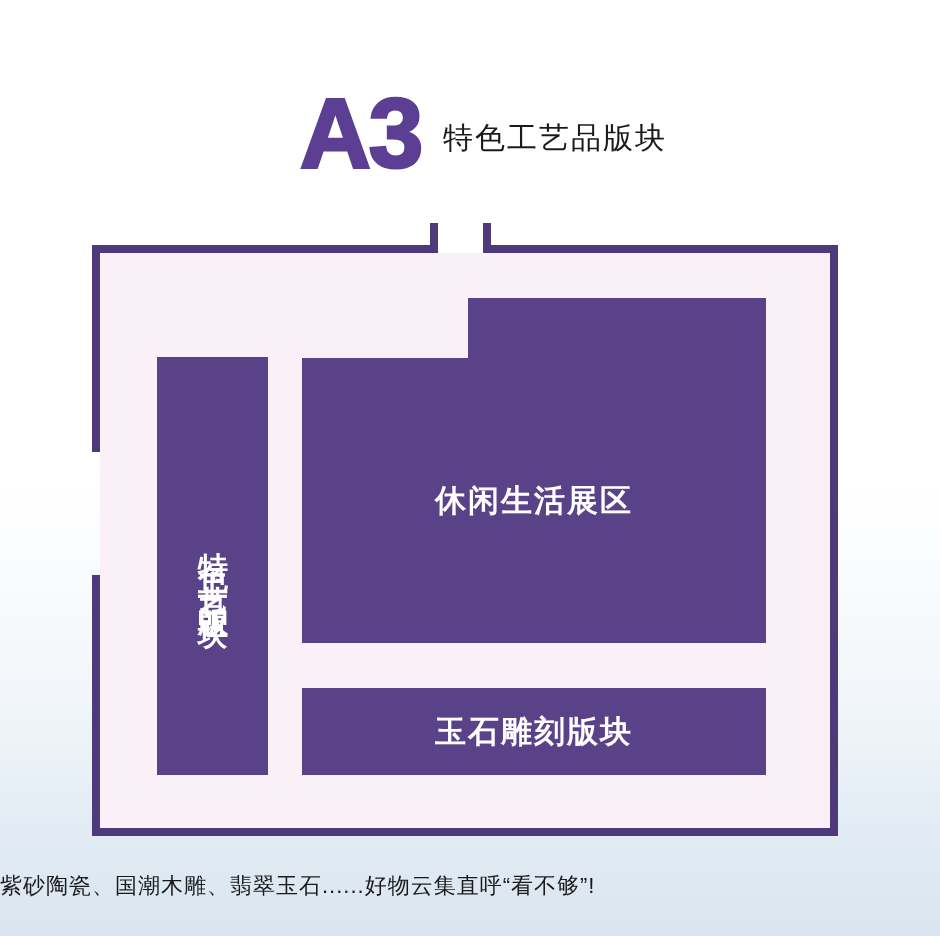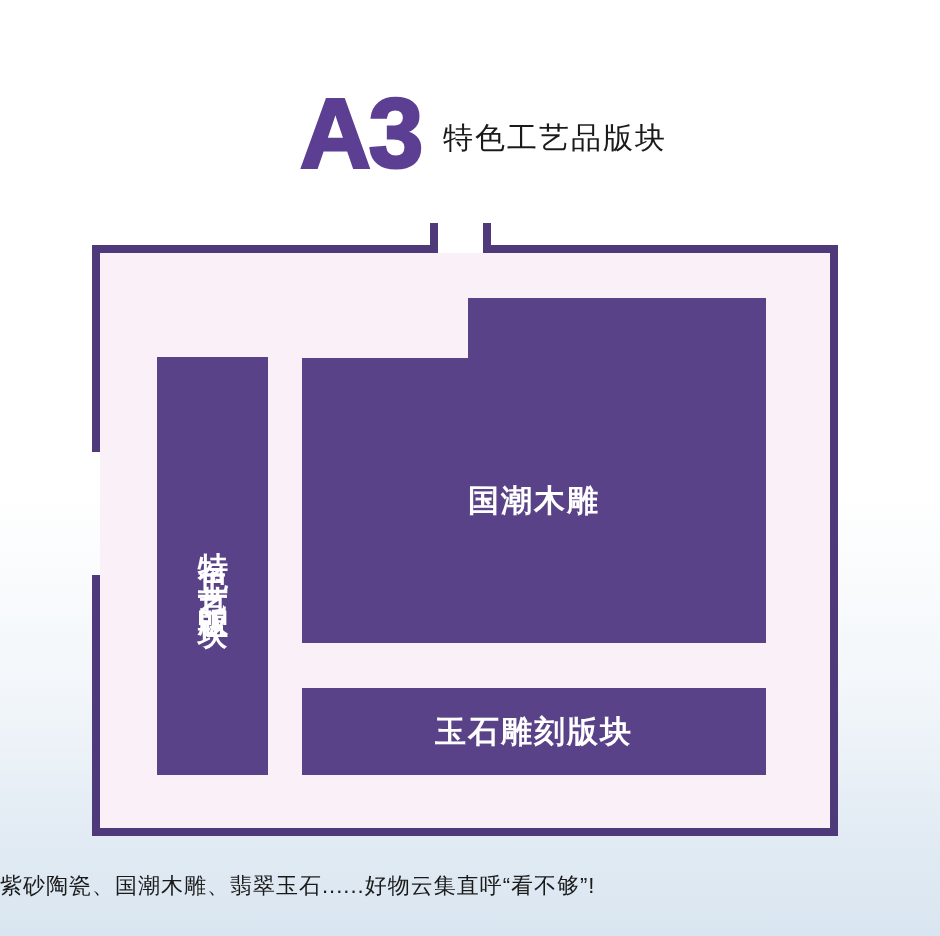--- a/index.html
+++ b/index.html
@@ -138,7 +138,7 @@
 
     <div class="block block-tea-upper"></div>
     <div class="block block-tea-main">
-      <span class="h-label">国潮木雕</span>
+      <span class="h-label">休闲生活展区</span>
     </div>
 
     <div class="block block-jade">

